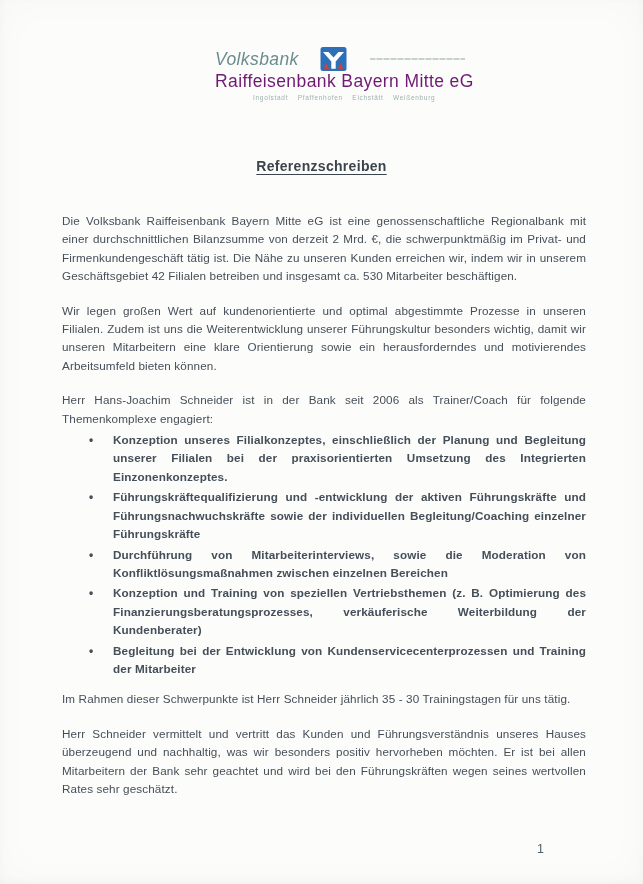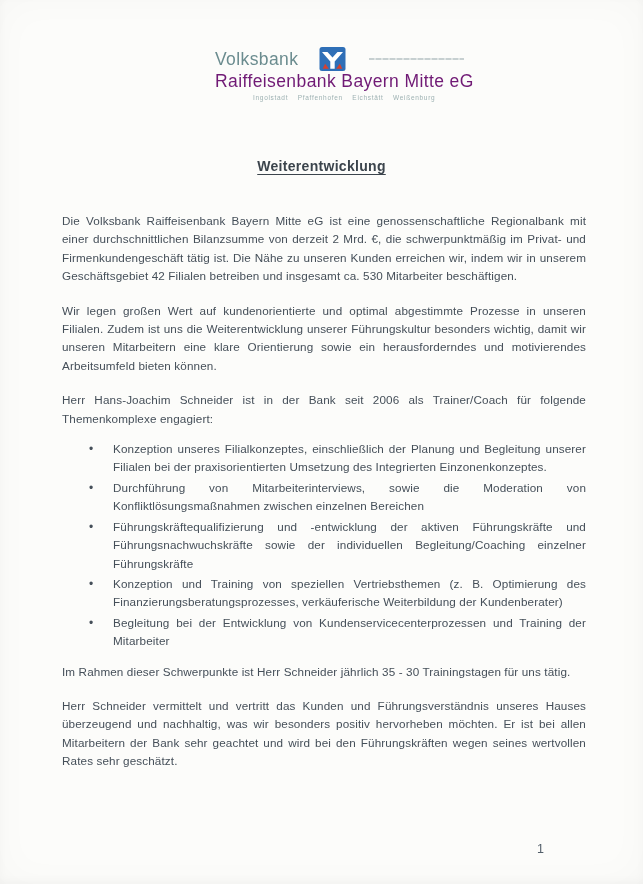--- a/index.html
+++ b/index.html
@@ -18,7 +18,7 @@
     position:absolute; left:215px; top:47px;
     color:#6b8c8f;
   }
-  .brand-row1 { display:flex; align-items:center; gap:21px; }
+  .brand-row1 { display:flex; align-items:center; gap:21px;font-style:italic; }
   .brand-line1 {
     font-size:17.5px; letter-spacing:0.4px; color:#6b8c8f;
   }

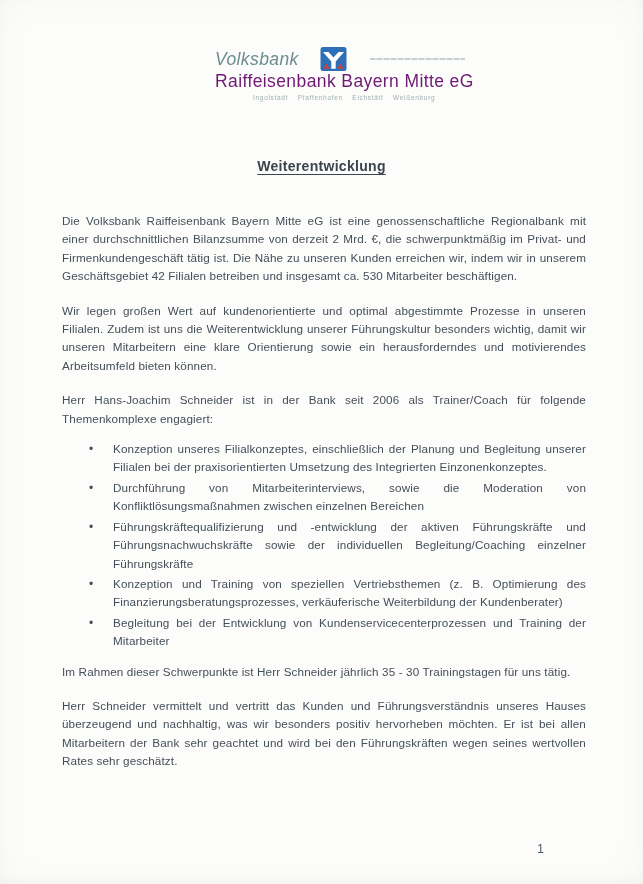--- a/index.html
+++ b/index.html
@@ -97,7 +97,7 @@
     <div class="brand-cities">Ingolstadt Pfaffenhofen Eichstätt Weißenburg</div>
   </div>
 
-  <div class="doc-title">Weiterentwicklung</div>
+  <div class="doc-title">Referenzschreiben</div>
 
   <div class="content">
     <p>Die Volksbank Raiffeisenbank Bayern Mitte eG ist eine genossenschaftliche Regionalbank mit einer durchschnittlichen Bilanzsumme von derzeit 2 Mrd. €, die schwerpunktmäßig im Privat- und Firmenkundengeschäft tätig ist. Die Nähe zu unseren Kunden erreichen wir, indem wir in unserem Geschäftsgebiet 42 Filialen betreiben und insgesamt ca. 530 Mitarbeiter beschäftigen.</p>

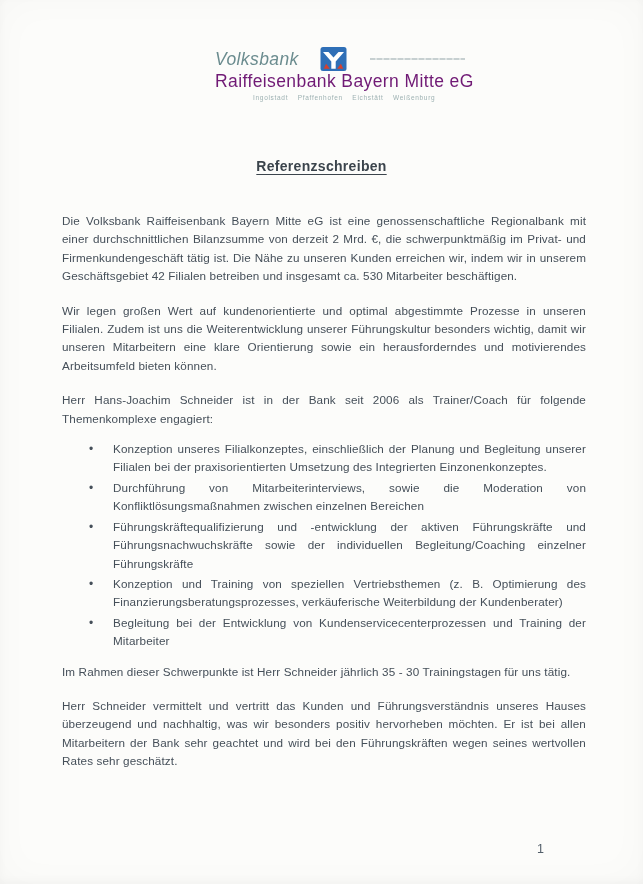--- a/index.html
+++ b/index.html
@@ -55,7 +55,7 @@
     letter-spacing:0.12px;
   }
   .content p { margin:0 0 16px 0; }
-  .content p.tight { margin-bottom:12px; }
+  .content p.tight { margin-bottom:3px; }
   .bullet-list {
     list-style:none;
     margin:0 0 12px 0;

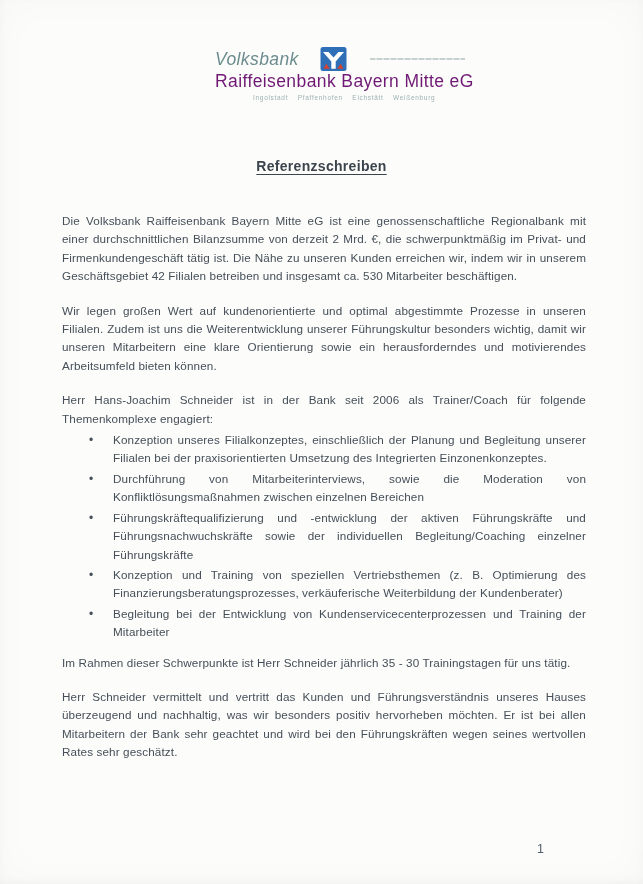--- a/index.html
+++ b/index.html
@@ -64,6 +64,7 @@
   .bullet-list li {
     position:relative;
     margin:0 0 2px 0;
+    font-weight:bold;
   }
   .bullet-list li::before {
     content:"•";

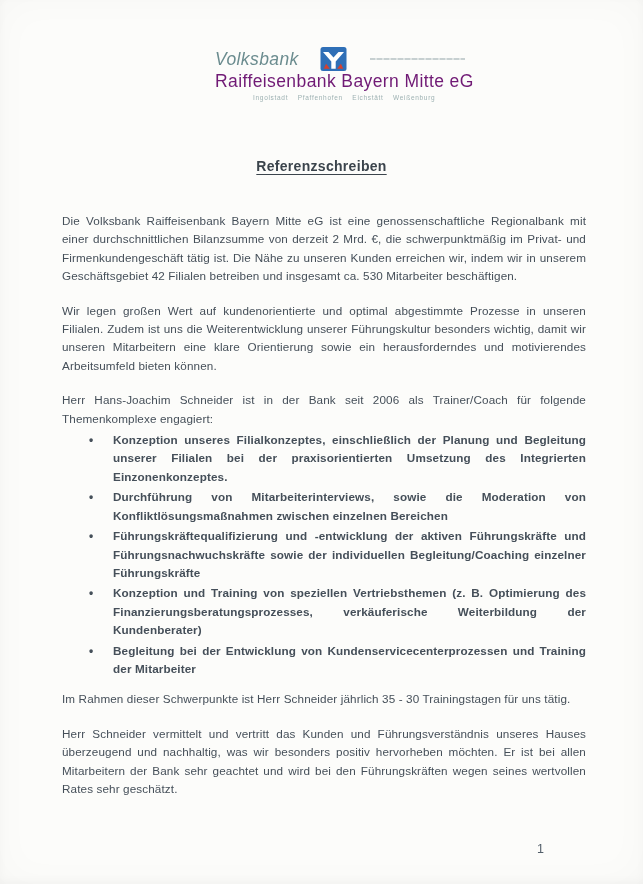--- a/index.html
+++ b/index.html
@@ -107,8 +107,8 @@
 
     <ul class="bullet-list">
       <li>Konzeption unseres Filialkonzeptes, einschließlich der Planung und Begleitung unserer Filialen bei der praxisorientierten Umsetzung des Integrierten Einzonenkonzeptes.</li>
+      <li>Führungskräftequalifizierung und -entwicklung der aktiven Führungskräfte und Führungsnachwuchskräfte sowie der individuellen Begleitung/Coaching einzelner Führungskräfte</li>
       <li>Durchführung von Mitarbeiterinterviews, sowie die Moderation von Konfliktlösungsmaßnahmen zwischen einzelnen Bereichen</li>
-      <li>Führungskräftequalifizierung und -entwicklung der aktiven Führungskräfte und Führungsnachwuchskräfte sowie der individuellen Begleitung/Coaching einzelner Führungskräfte</li>
       <li>Konzeption und Training von speziellen Vertriebsthemen (z. B. Optimierung des Finanzierungsberatungsprozesses, verkäuferische Weiterbildung der Kundenberater)</li>
       <li>Begleitung bei der Entwicklung von Kundenservicecenterprozessen und Training der Mitarbeiter</li>
     </ul>

